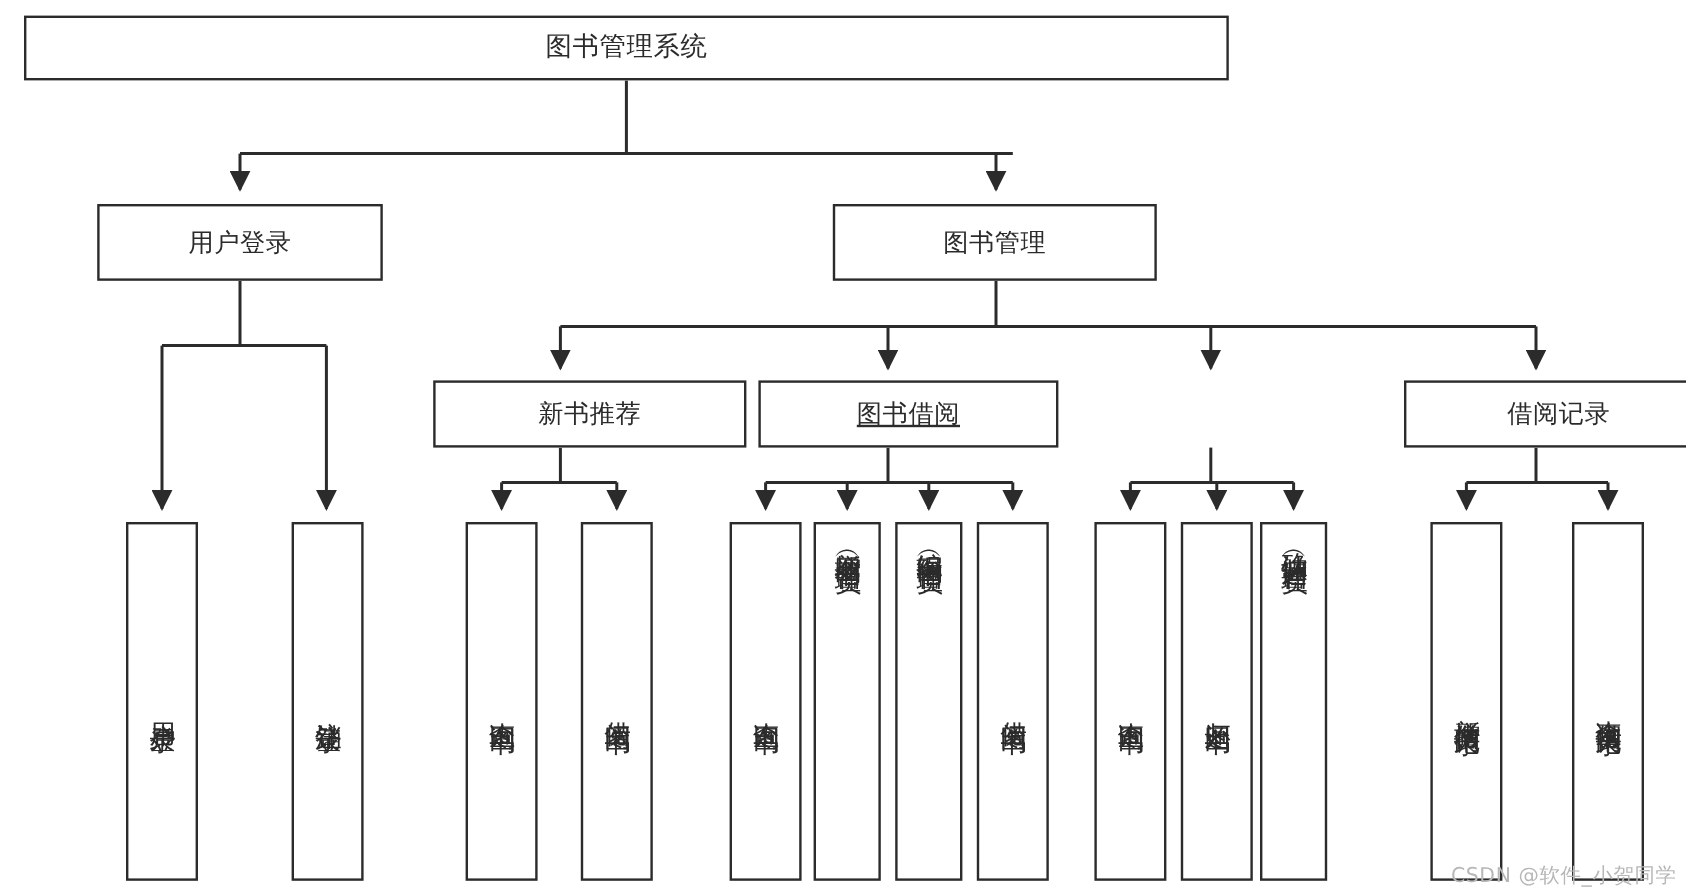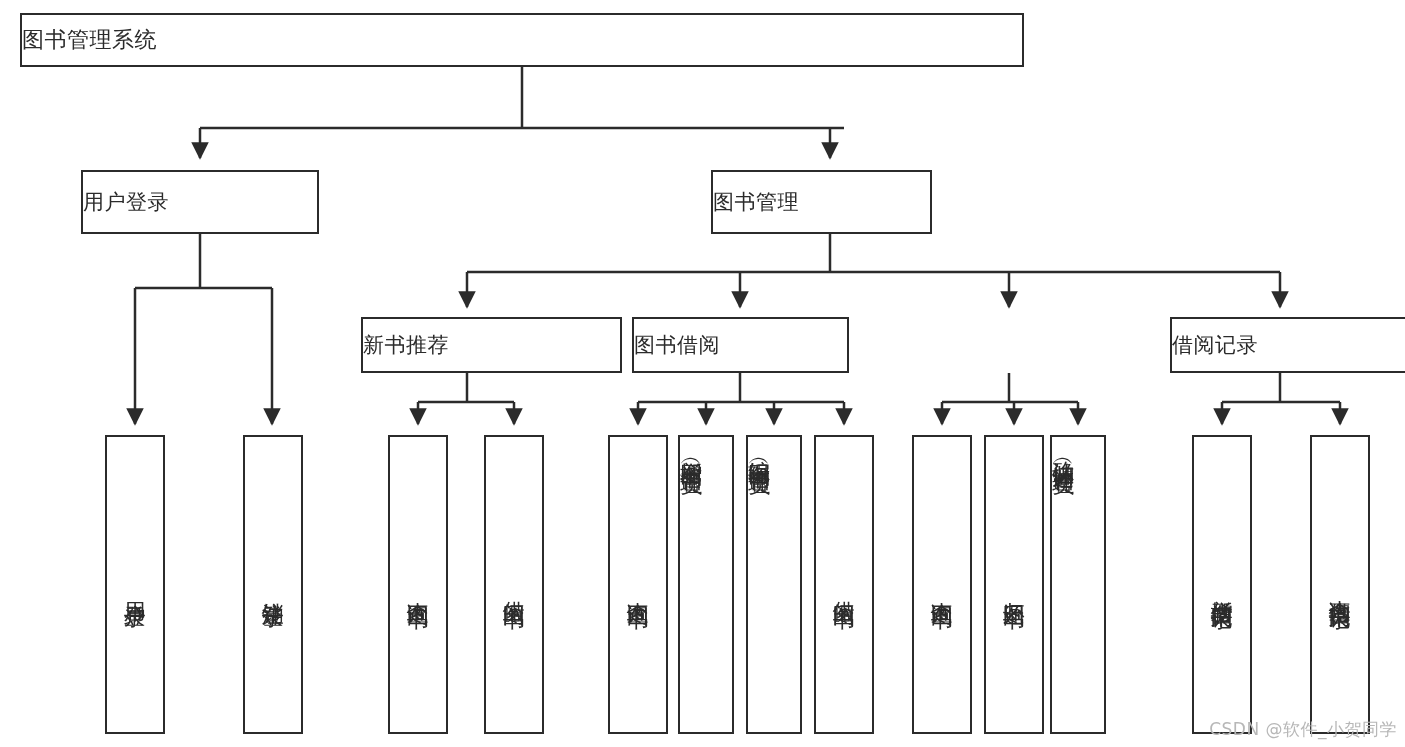--- a/index.html
+++ b/index.html
@@ -32,6 +32,7 @@
     border: 2px solid #2b2b2b;
     display: flex;
     align-items: center;
+    justify-content: center;
     color: #2b2b2b;
   }
   .node .lbl {

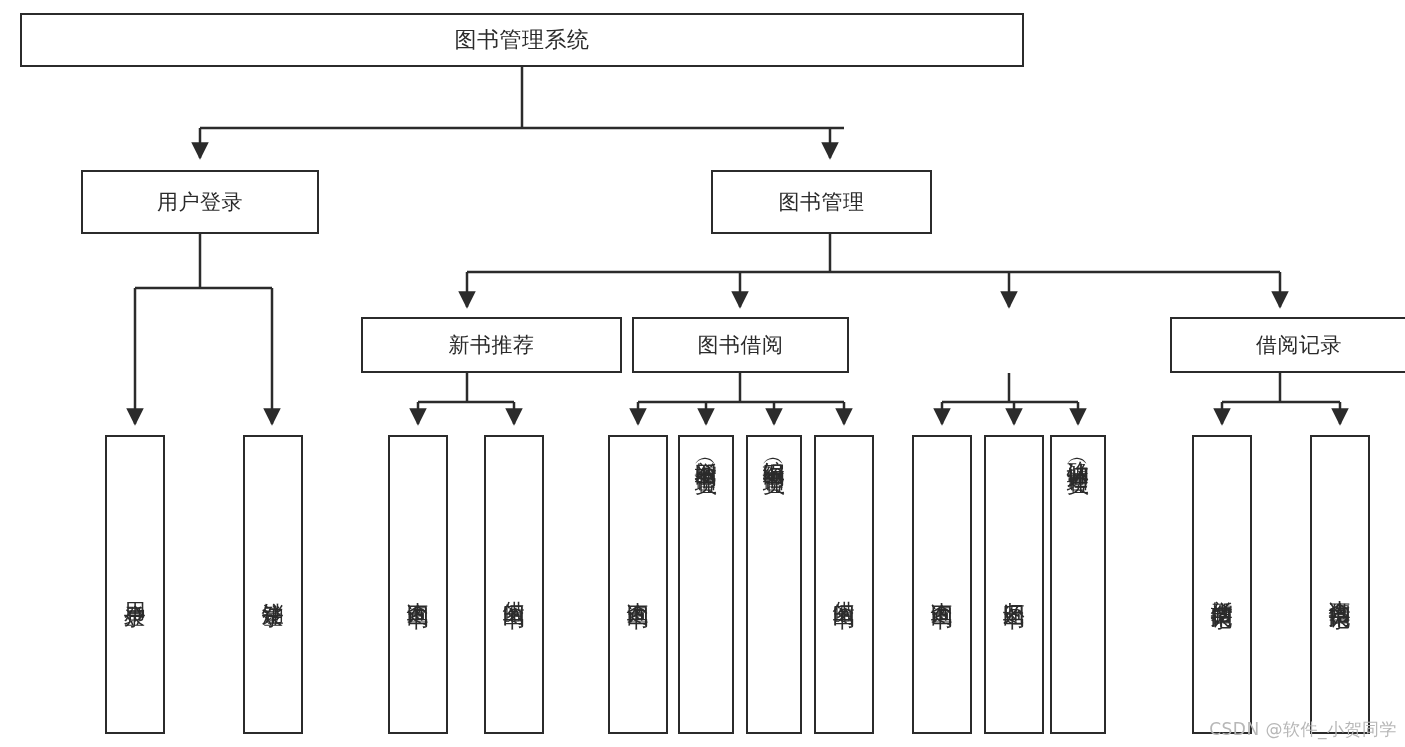--- a/index.html
+++ b/index.html
@@ -133,7 +133,7 @@
   <div class="node h" style="left:81px; top:170px; width:238px; height:64px;">
     <span class="lbl">用户登录</span>
   </div>
-  <div class="node h" style="left:711px; top:170px; width:221px; height:64px;">
+  <div class="node h" style="left:694px; top:170px; width:270px; height:64px;">
     <span class="lbl">图书管理</span>
   </div>
 

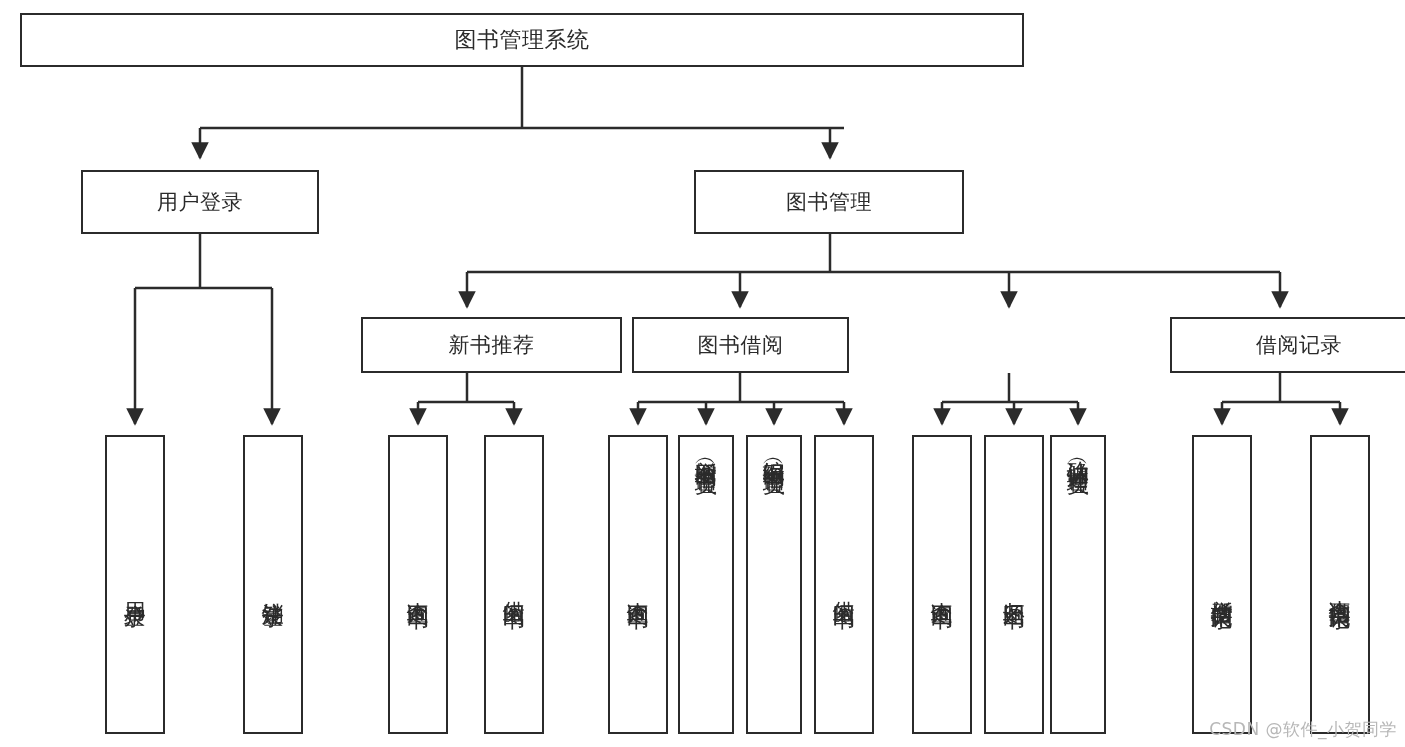--- a/index.html
+++ b/index.html
@@ -140,7 +140,7 @@
   <div class="node h" style="left:361px; top:317px; width:261px; height:56px;">
     <span class="lbl">新书推荐</span>
   </div>
-  <div class="node h" style="left:632px; top:317px; width:217px; height:56px;">
+  <div class="node h" style="left:632px; top:317px; width:250px; height:56px;text-decoration:underline;">
     <span class="lbl">图书借阅</span>
   </div>
   <div class="node h" style="left:1170px; top:317px; width:258px; height:56px;">

